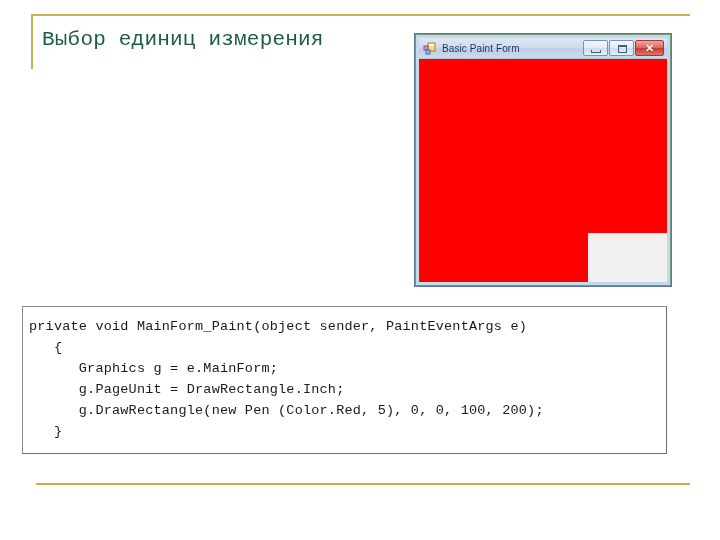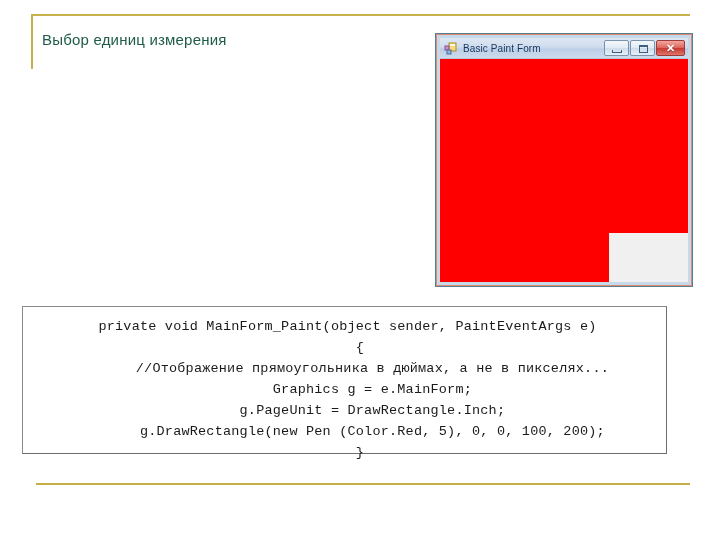--- a/index.html
+++ b/index.html
@@ -52,8 +52,8 @@
     position: absolute;
     left: 42px;
     top: 27px;
-    font-family: Liberation Sans, sans-serif;
-    font-size: 15px;
+    font-family: Liberation Mono, monospace;
+    font-size: 21px;
     line-height: 26px;
     color: #1f5c46;
     white-space: nowrap;

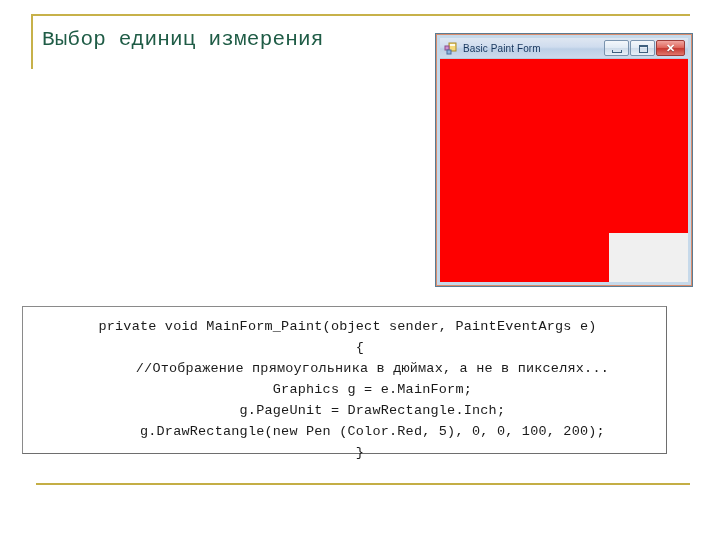--- a/index.html
+++ b/index.html
@@ -69,9 +69,8 @@
     height: 254px;
     box-sizing: border-box;
     border: 1px solid #5b7c93;
-    background: #c2410c;
+    background: #14532d;
     box-shadow: 0 0 0 1px rgba(255,255,255,0.4) inset;
-    margin-left: 21px;
   }
   .form-frame {
     position: absolute;

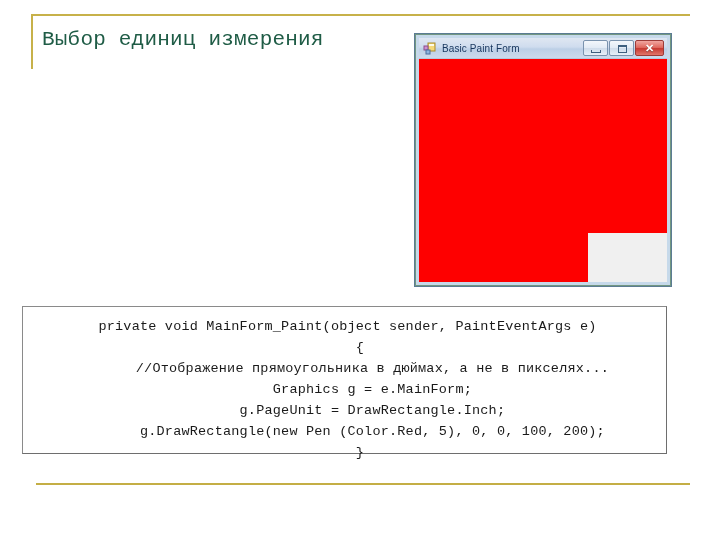--- a/index.html
+++ b/index.html
@@ -197,7 +197,6 @@
     border-right-color: #6e6e6e;
     border-bottom-color: #6e6e6e;
     padding: 9px 0 0 6px;
-    text-align: center;
   }
   .code-line {
     font-family: "Liberation Mono", "DejaVu Sans Mono", monospace;

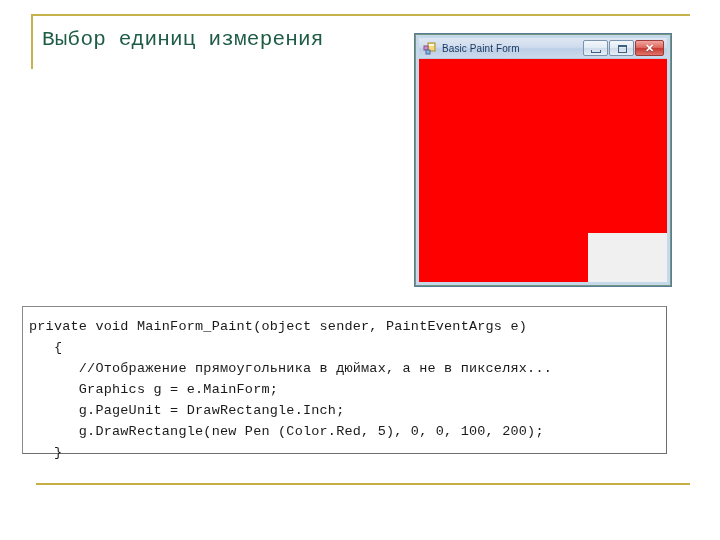--- a/index.html
+++ b/index.html
@@ -255,7 +255,6 @@
   <div class="code-block">
     <div class="code-line">private void MainForm_Paint(object sender, PaintEventArgs e)</div>
     <div class="code-line">   {</div>
-    <div class="code-line">      //Отображение прямоугольника в дюймах, а не в пикселях...</div>
     <div class="code-line">      Graphics g = e.MainForm;</div>
     <div class="code-line">      g.PageUnit = DrawRectangle.Inch;</div>
     <div class="code-line">      g.DrawRectangle(new Pen (Color.Red, 5), 0, 0, 100, 200);</div>

